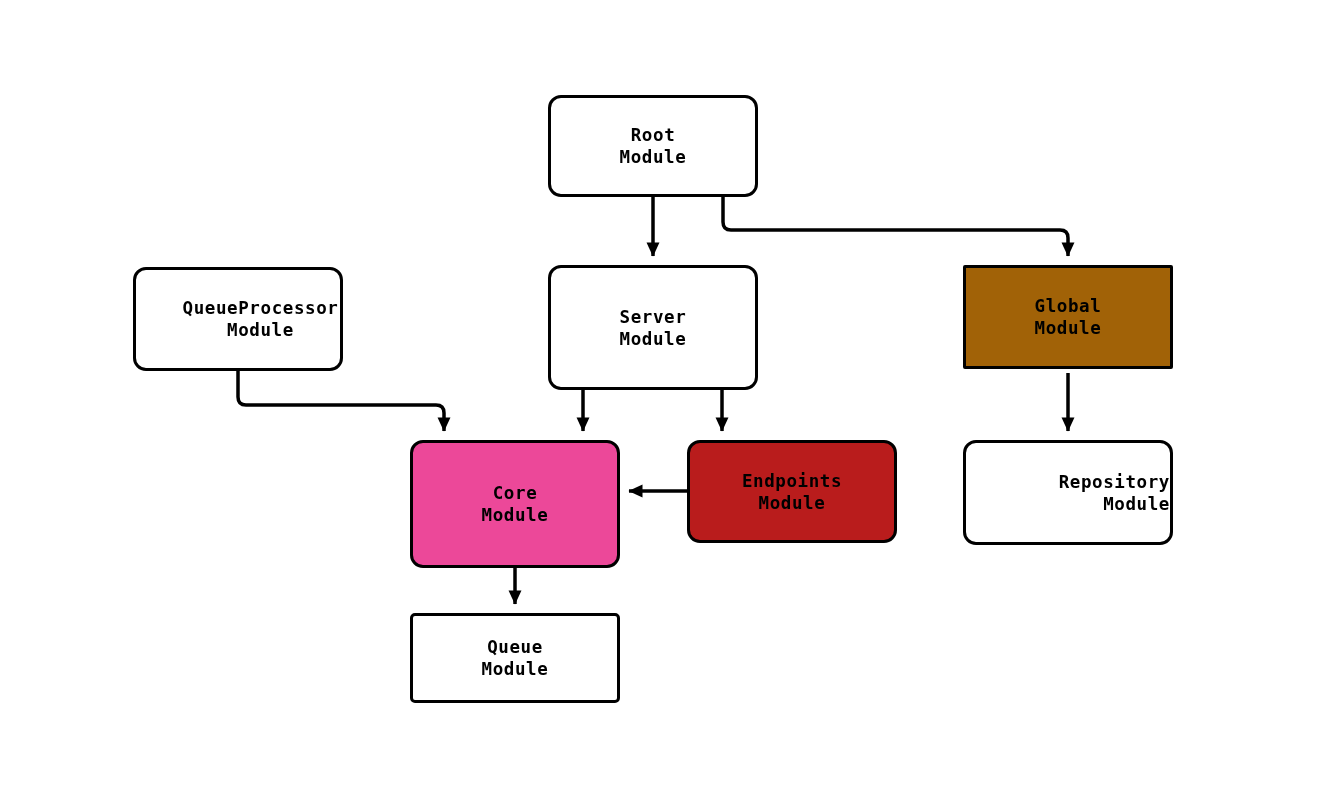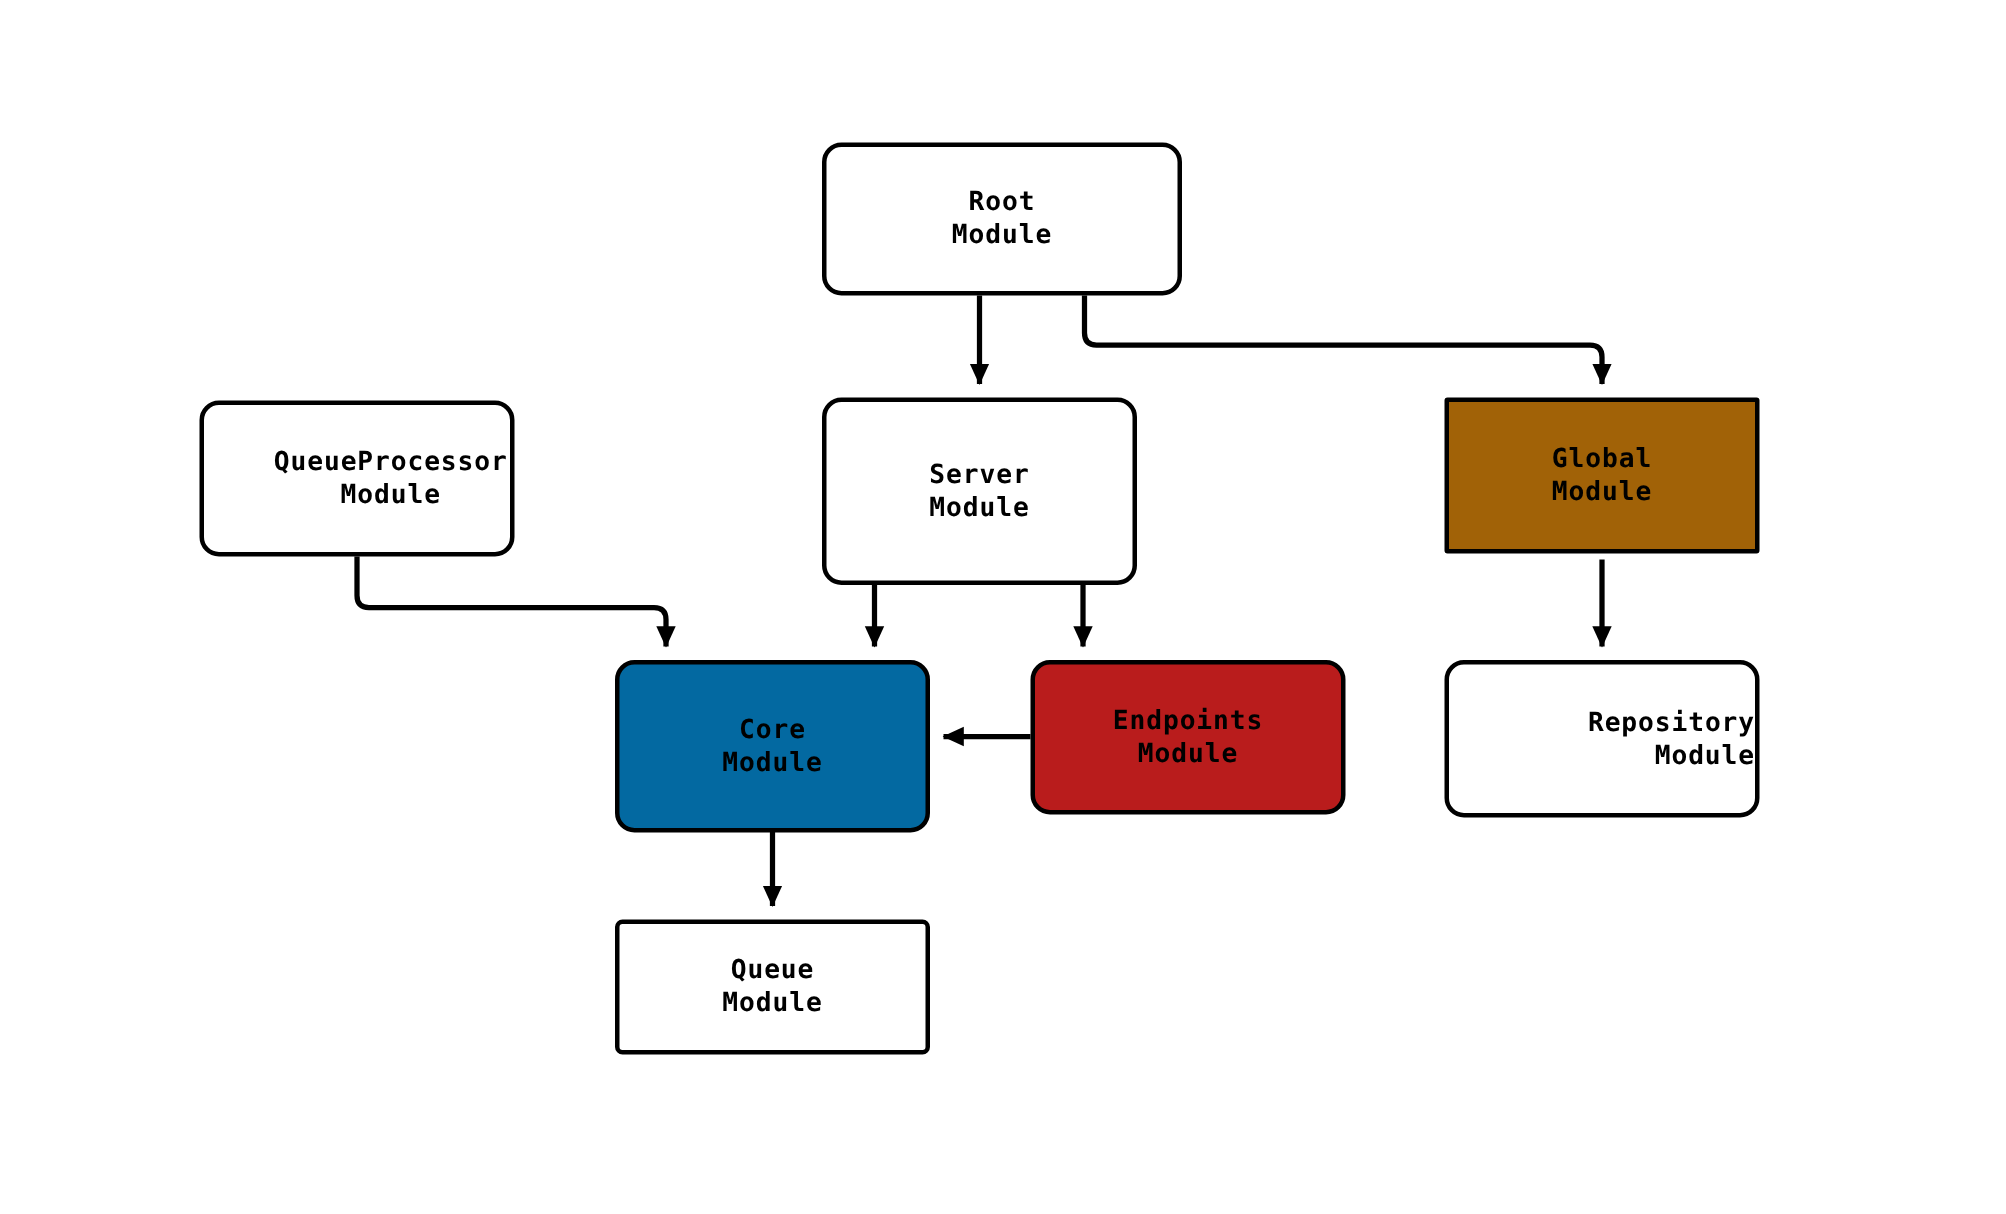--- a/index.html
+++ b/index.html
@@ -71,7 +71,7 @@
   </svg>
 
   <div id="nodes-layer">
-      <div class="node" style="left: 548px; top: 95px; width: 240px; height: 102px; border-color: rgb(0, 0, 0); background: rgb(255, 255, 255); border-width: 3.5px; border-radius: 13px;">
+      <div class="node" style="left: 548px; top: 95px; width: 210px; height: 102px; border-color: rgb(0, 0, 0); background: rgb(255, 255, 255); border-width: 3.5px; border-radius: 13px;">
         <span class="node-line" style="color: rgb(0, 0, 0);">Root</span>
         <span class="node-line" style="color: rgb(0, 0, 0);">Module</span>
       </div>

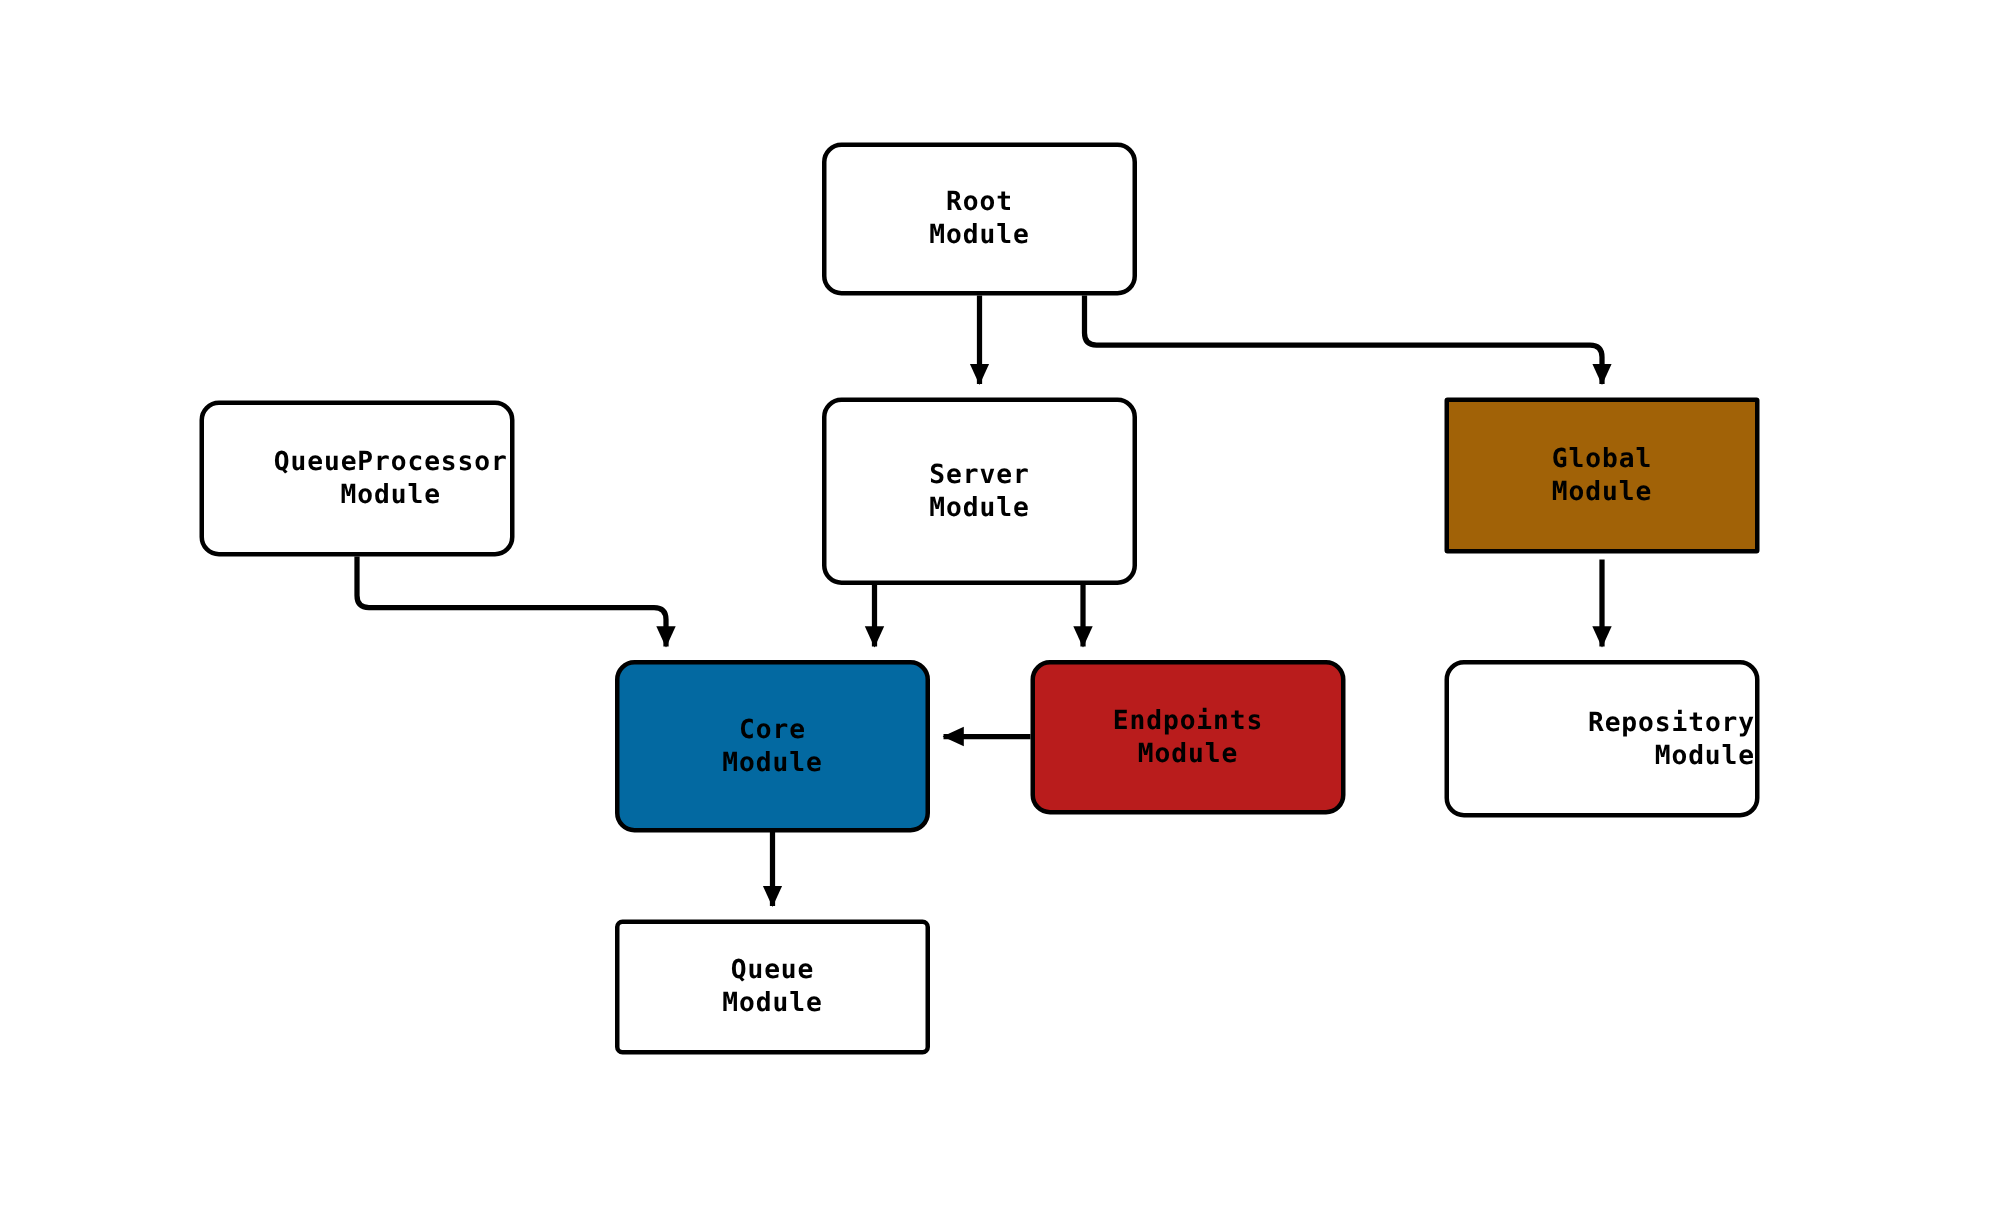--- a/index.html
+++ b/index.html
@@ -87,7 +87,7 @@
         <span class="node-line" style="color: rgb(0, 0, 0);">Global</span>
         <span class="node-line" style="color: rgb(0, 0, 0);">Module</span>
       </div>
-      <div class="node" style="left: 410px; top: 440px; width: 210px; height: 115px; border-color: rgb(0, 0, 0); background: #0369a1; border-width: 3.5px; border-radius: 13px;">
+      <div class="node" style="left: 410px; top: 440px; width: 210px; height: 128px; border-color: rgb(0, 0, 0); background: #ec4899; border-width: 3.5px; border-radius: 13px;">
         <span class="node-line" style="color: rgb(0, 0, 0);">Core</span>
         <span class="node-line" style="color: rgb(0, 0, 0);">Module</span>
       </div>

